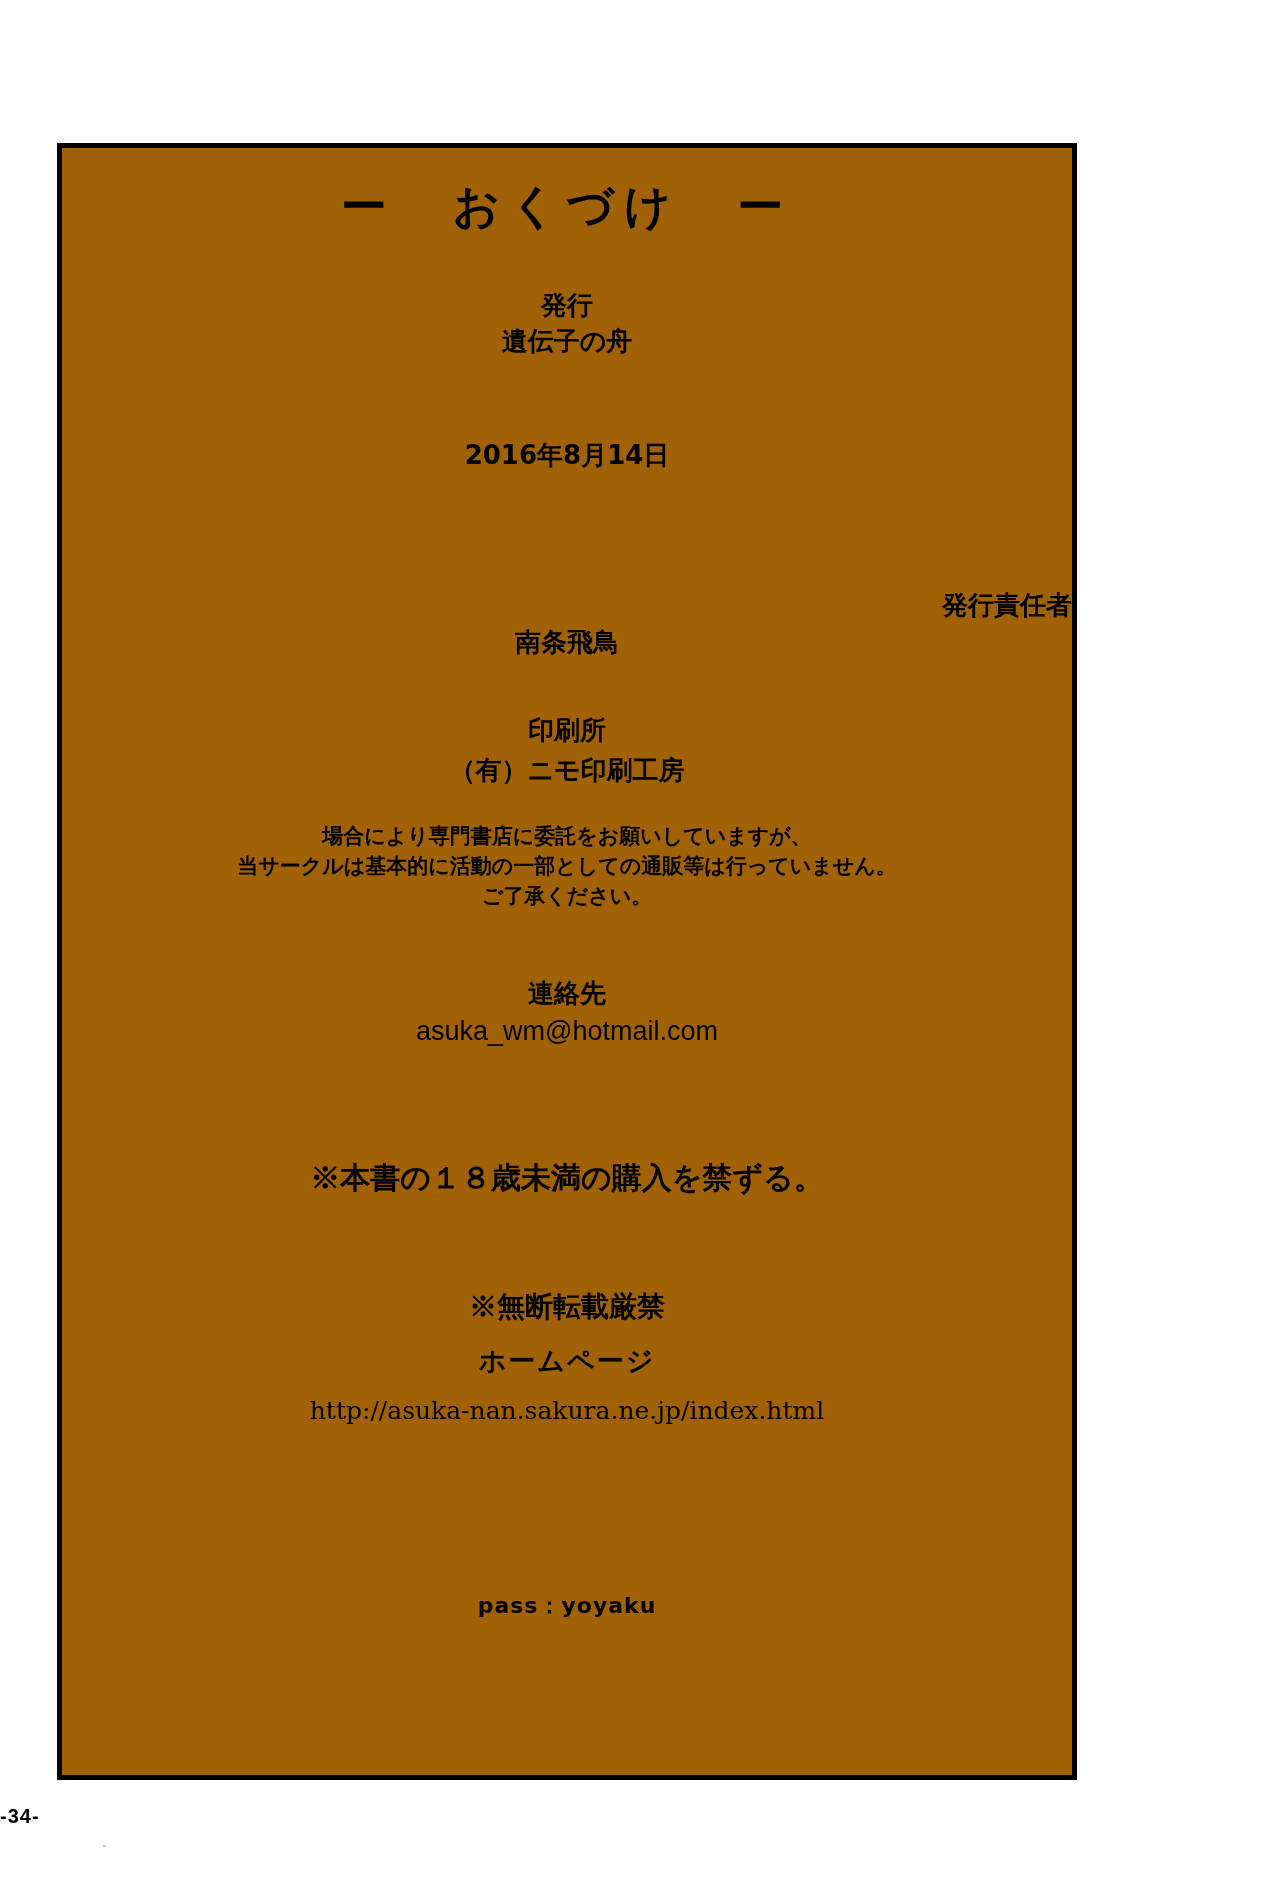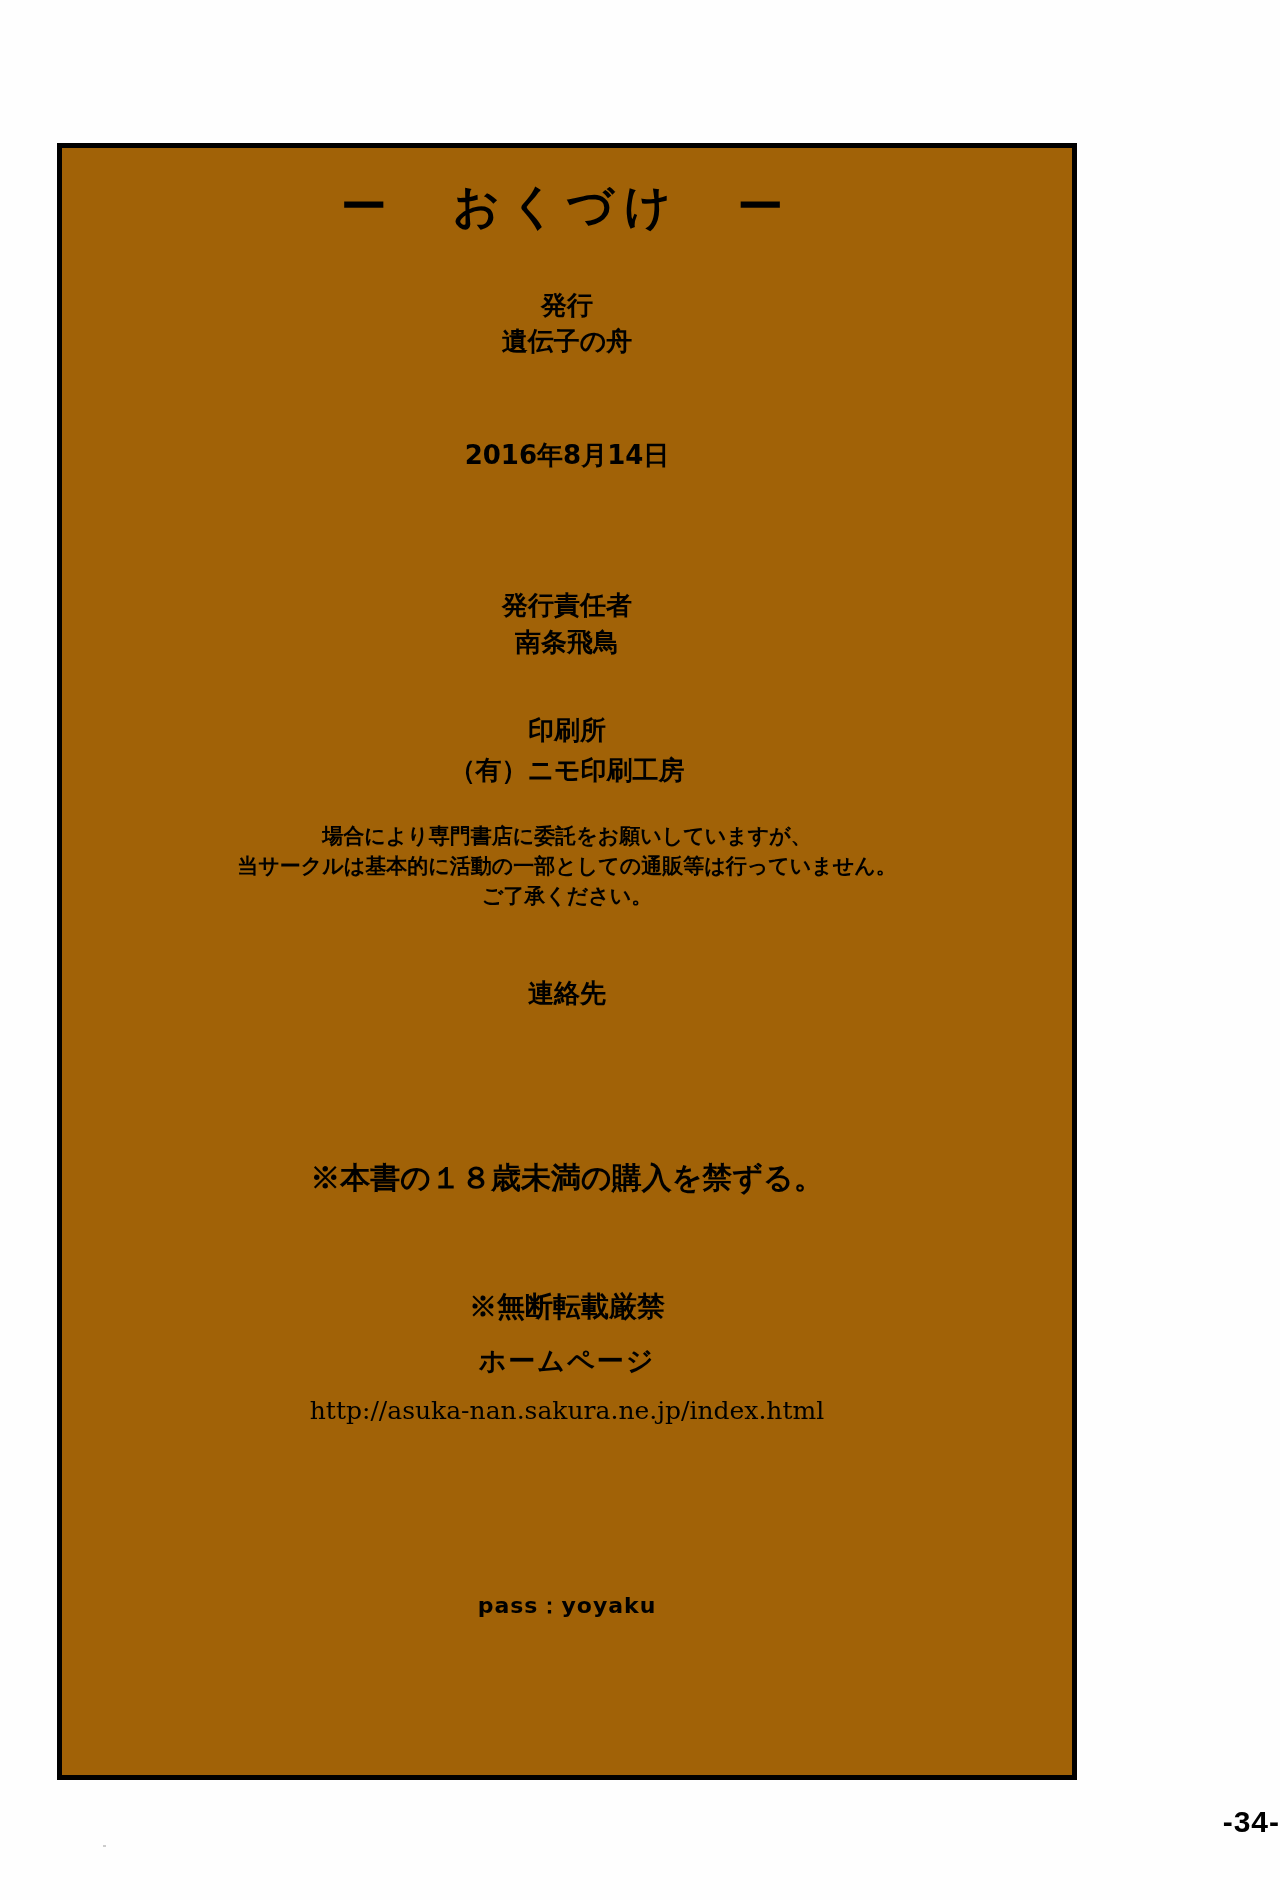--- a/index.html
+++ b/index.html
@@ -60,7 +60,7 @@
   .b-pub-label   { top: 140px;  font-size: 26px; font-weight: bold; }
   .b-pub-name    { top: 176px;  font-size: 26px; font-weight: bold; }
   .b-date        { top: 290px;  font-size: 26px; font-weight: bold; }
-  .b-resp-label  { top: 440px;  font-size: 26px; font-weight: bold; }
+  .b-resp-label  { top: 440px;  font-size: 26px; font-weight: bold; text-align: right; }
   .b-resp-name   { top: 477px;  font-size: 26px; font-weight: bold; }
   .b-print-label { top: 565px;  font-size: 26px; font-weight: bold; }
   .b-print-name  { top: 605px;  font-size: 26px; font-weight: bold; }

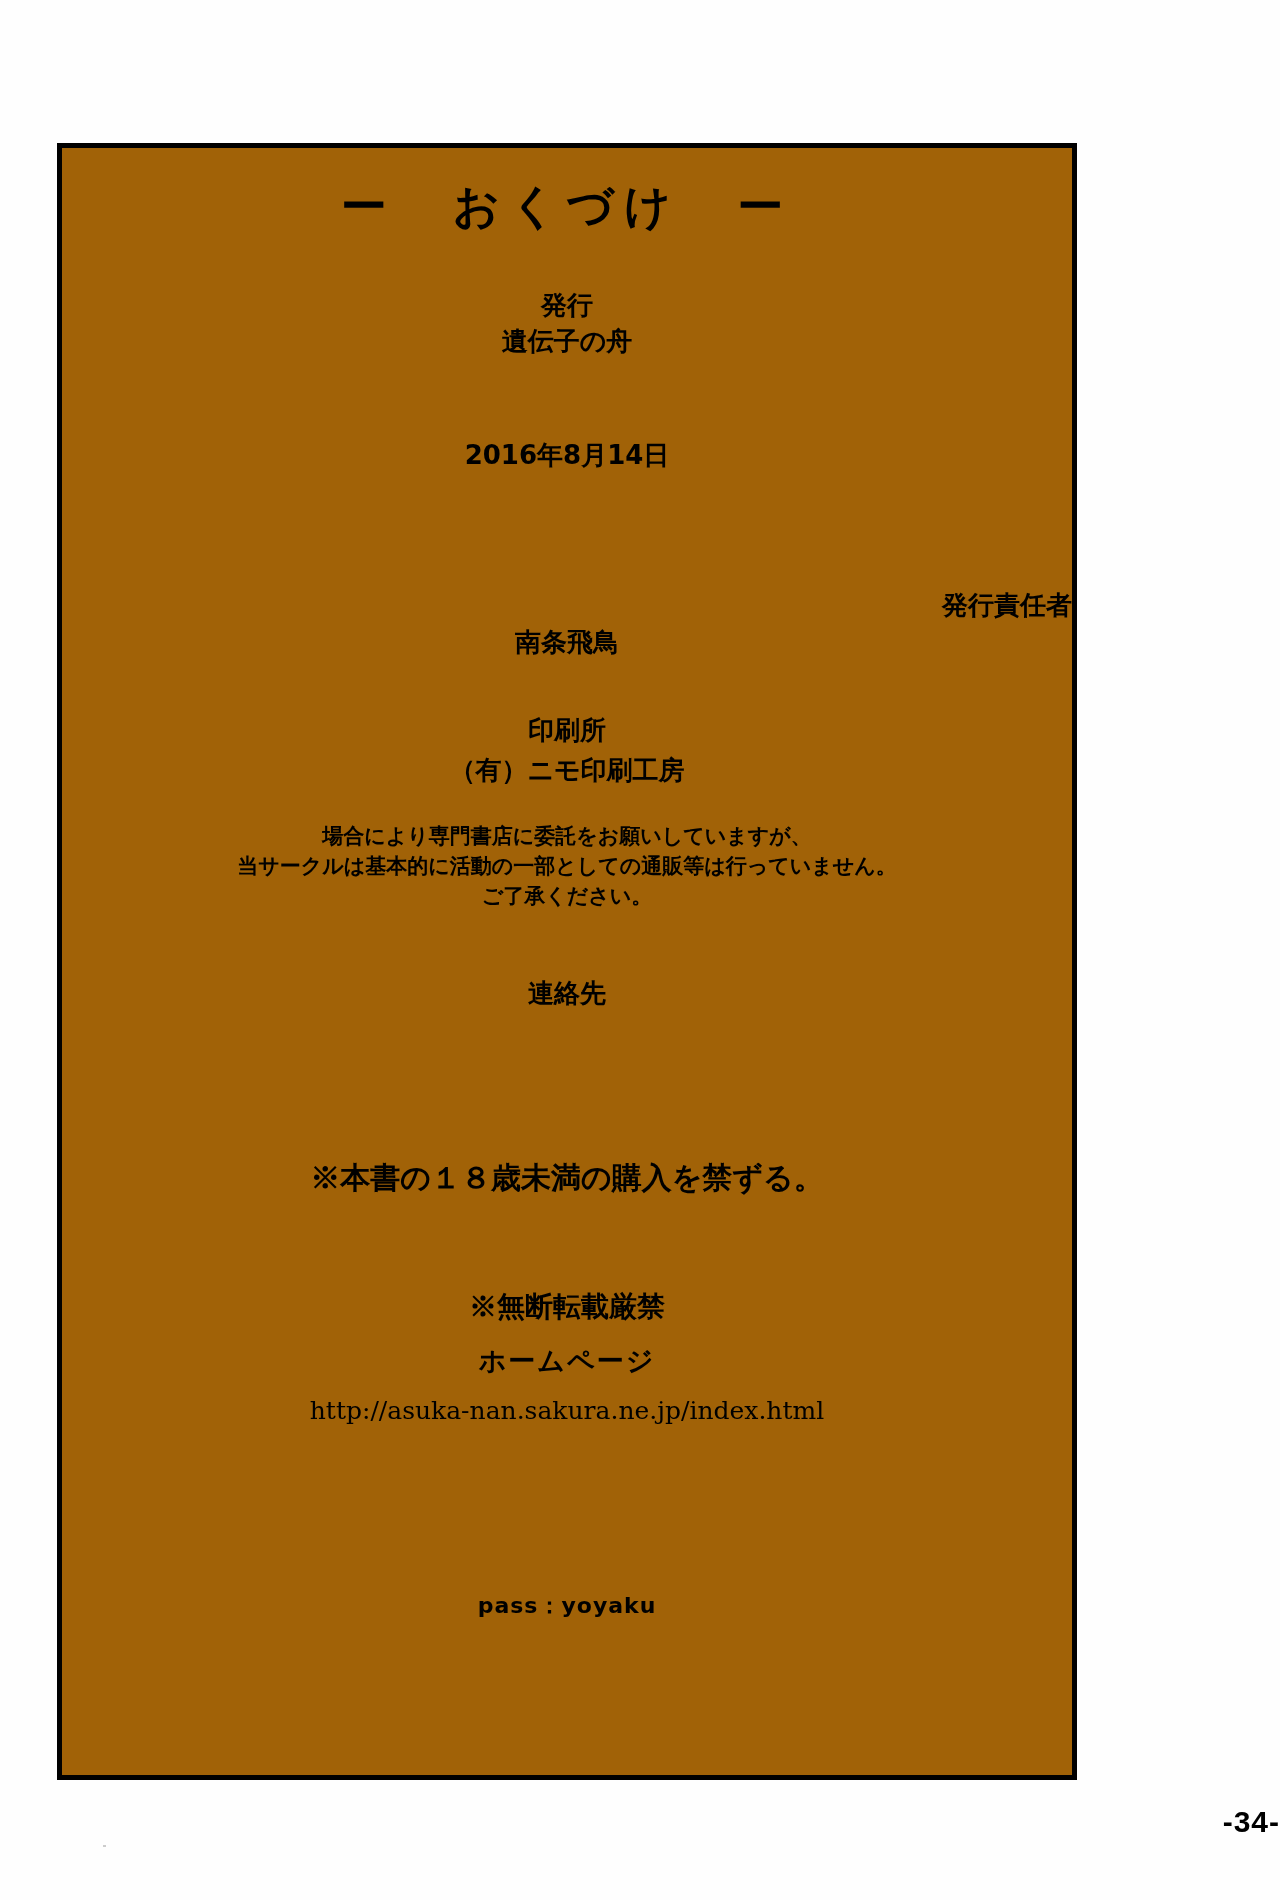--- a/index.html
+++ b/index.html
@@ -136,6 +136,7 @@
       </div>
 
       <div class="blk b-contact-label">連絡先</div>
+      <div class="blk b-contact-mail">asuka_wm@hotmail.com</div>
 
       <div class="blk b-age">※本書の１８歳未満の購入を禁ずる。</div>
       <div class="blk b-repro">※無断転載厳禁</div>

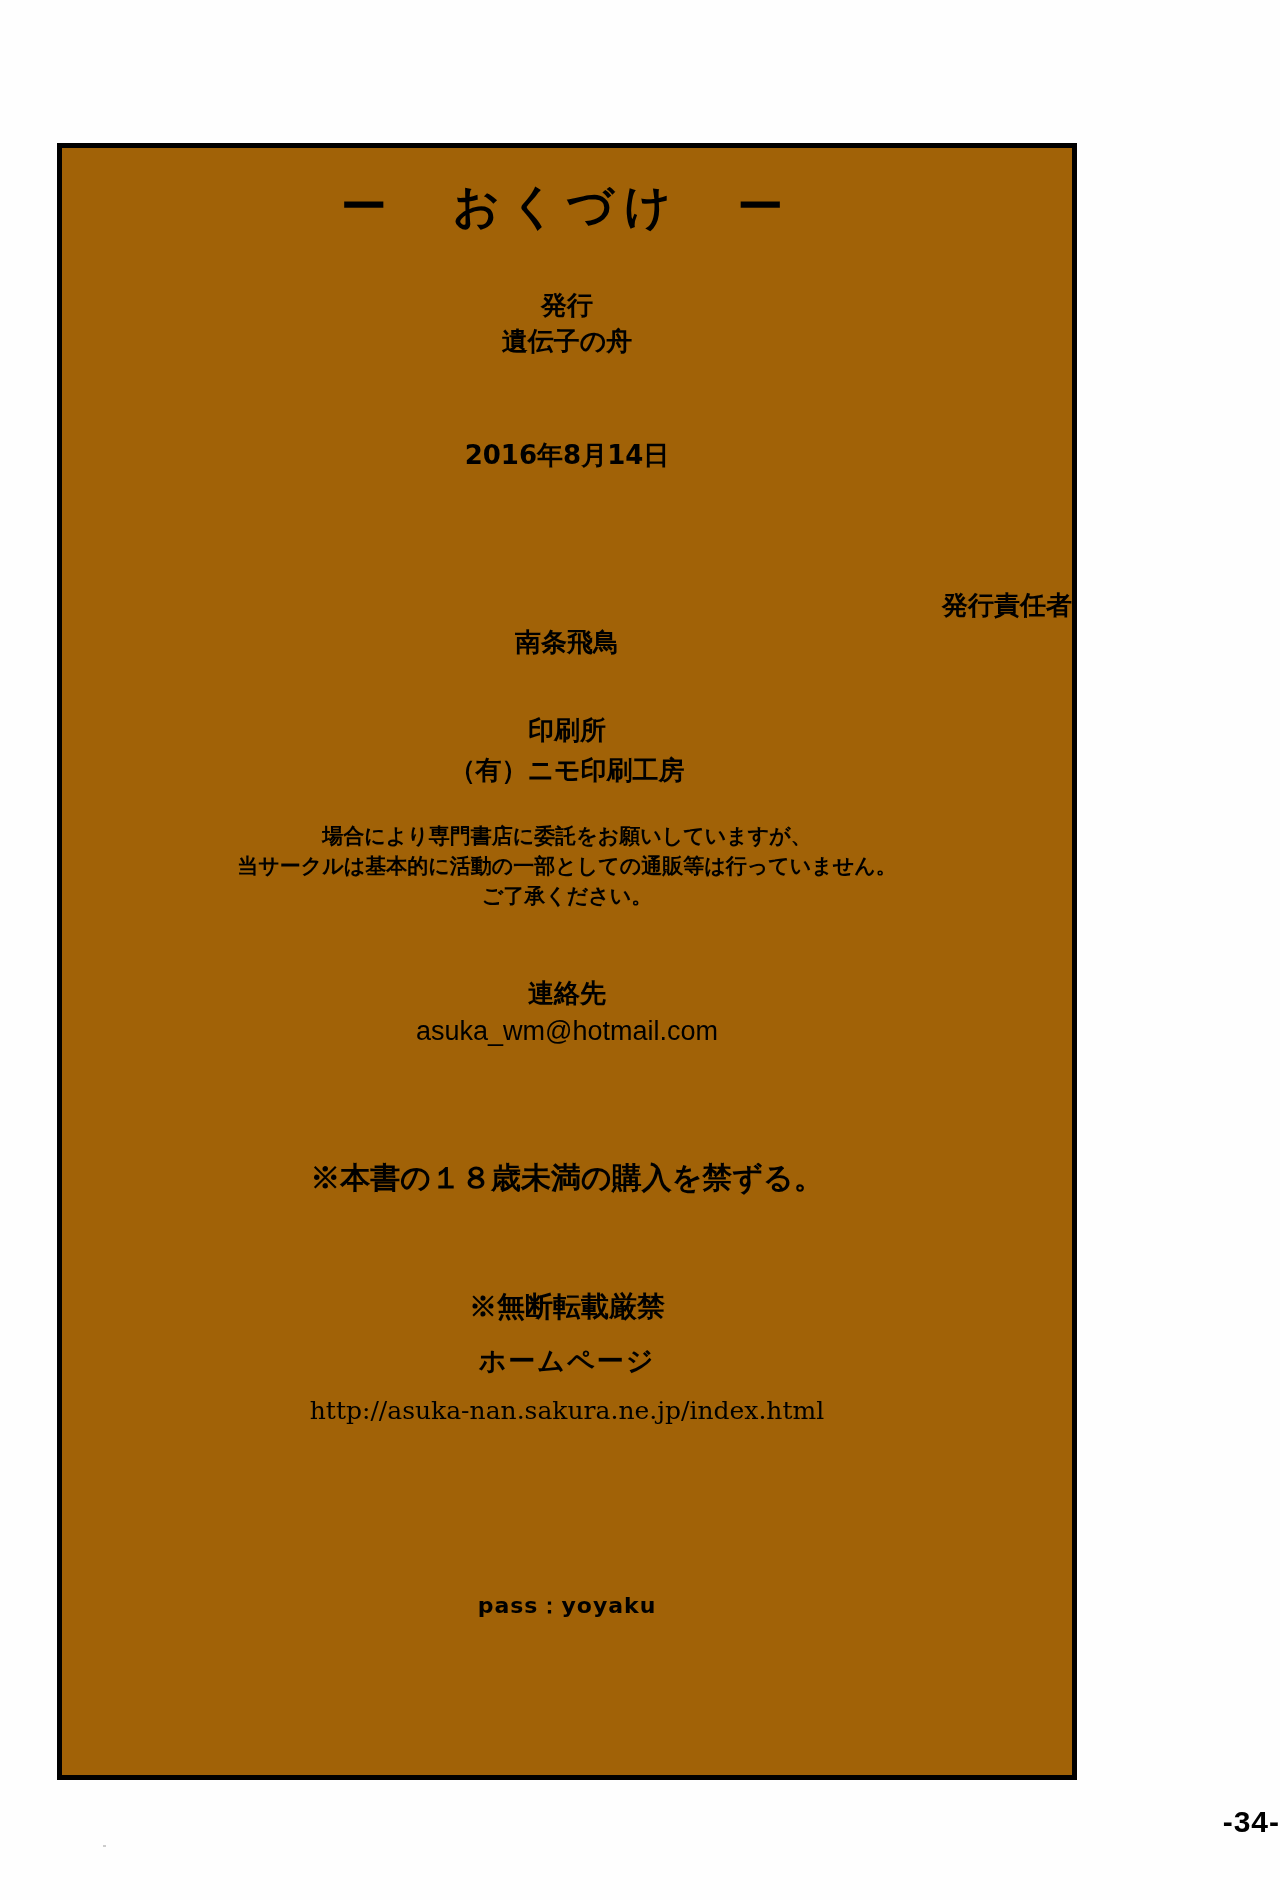--- a/index.html
+++ b/index.html
@@ -92,8 +92,8 @@
     left: 0;
     top: 1805px;
     width: 1280px;
-    text-align: right;
-    font-size: 30px;
+    text-align: left;
+    font-size: 20px;
     font-weight: bold;
     font-family: "Liberation Sans", sans-serif;
     letter-spacing: 1px;

